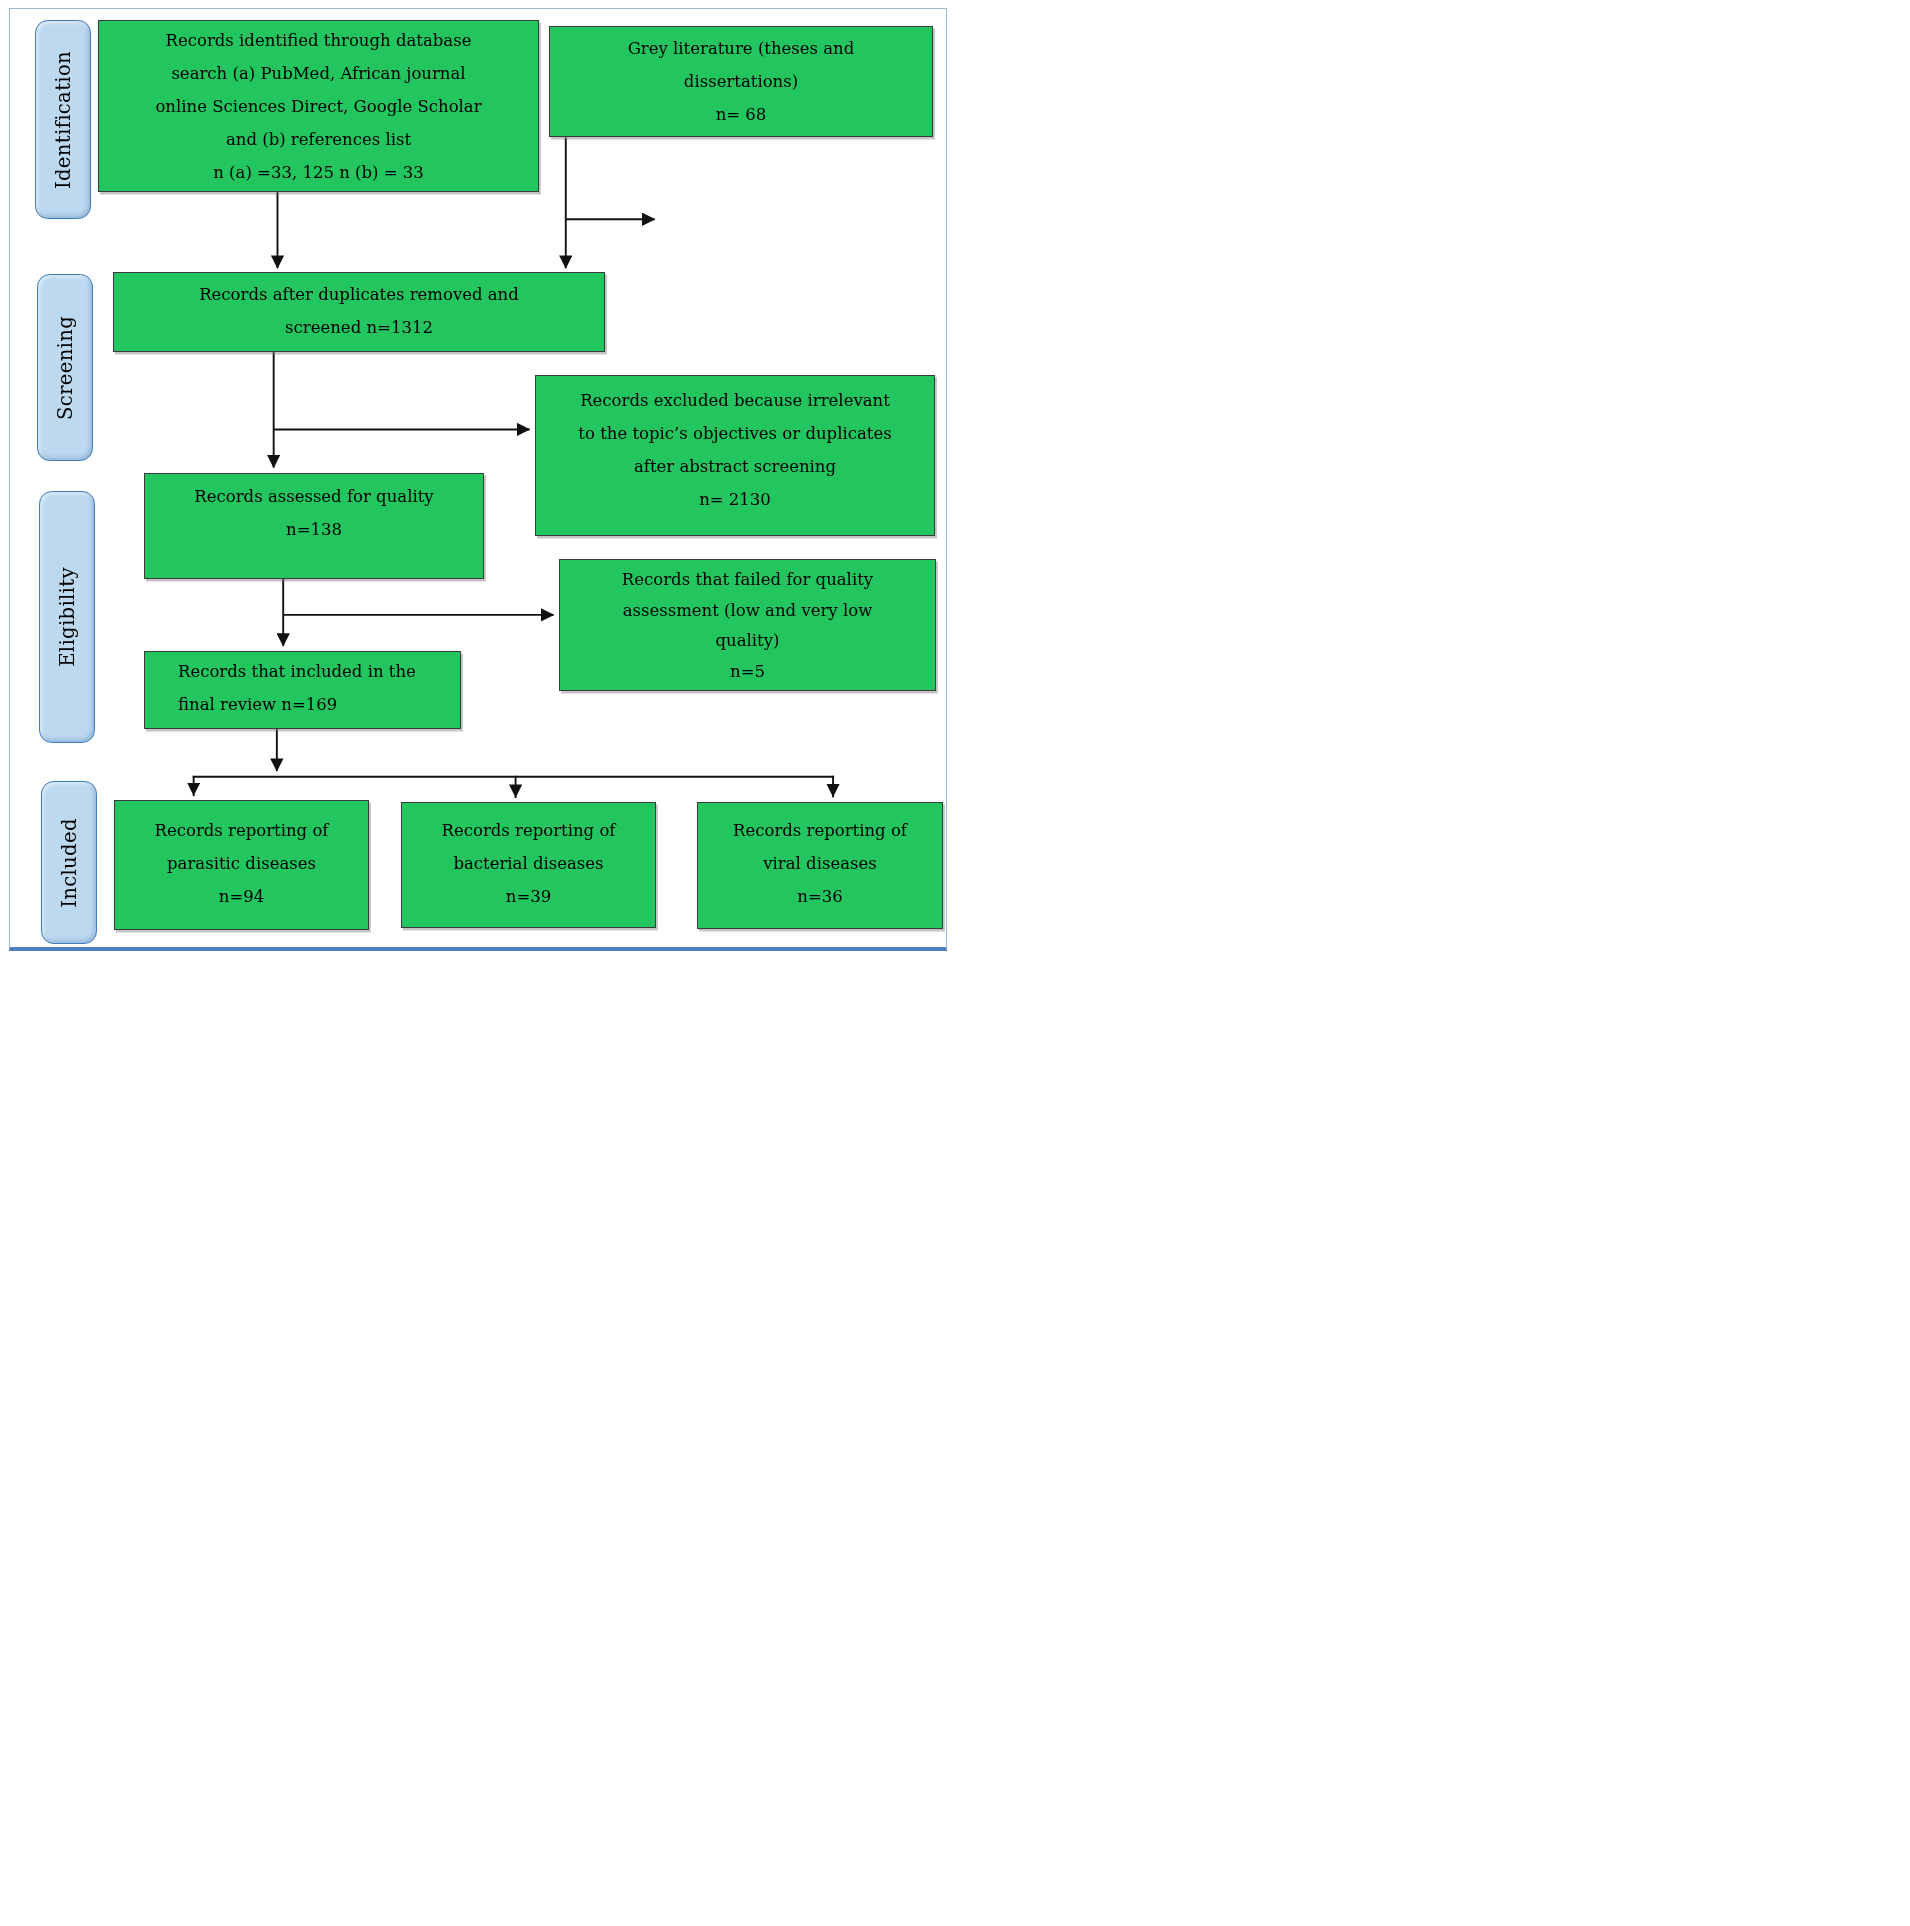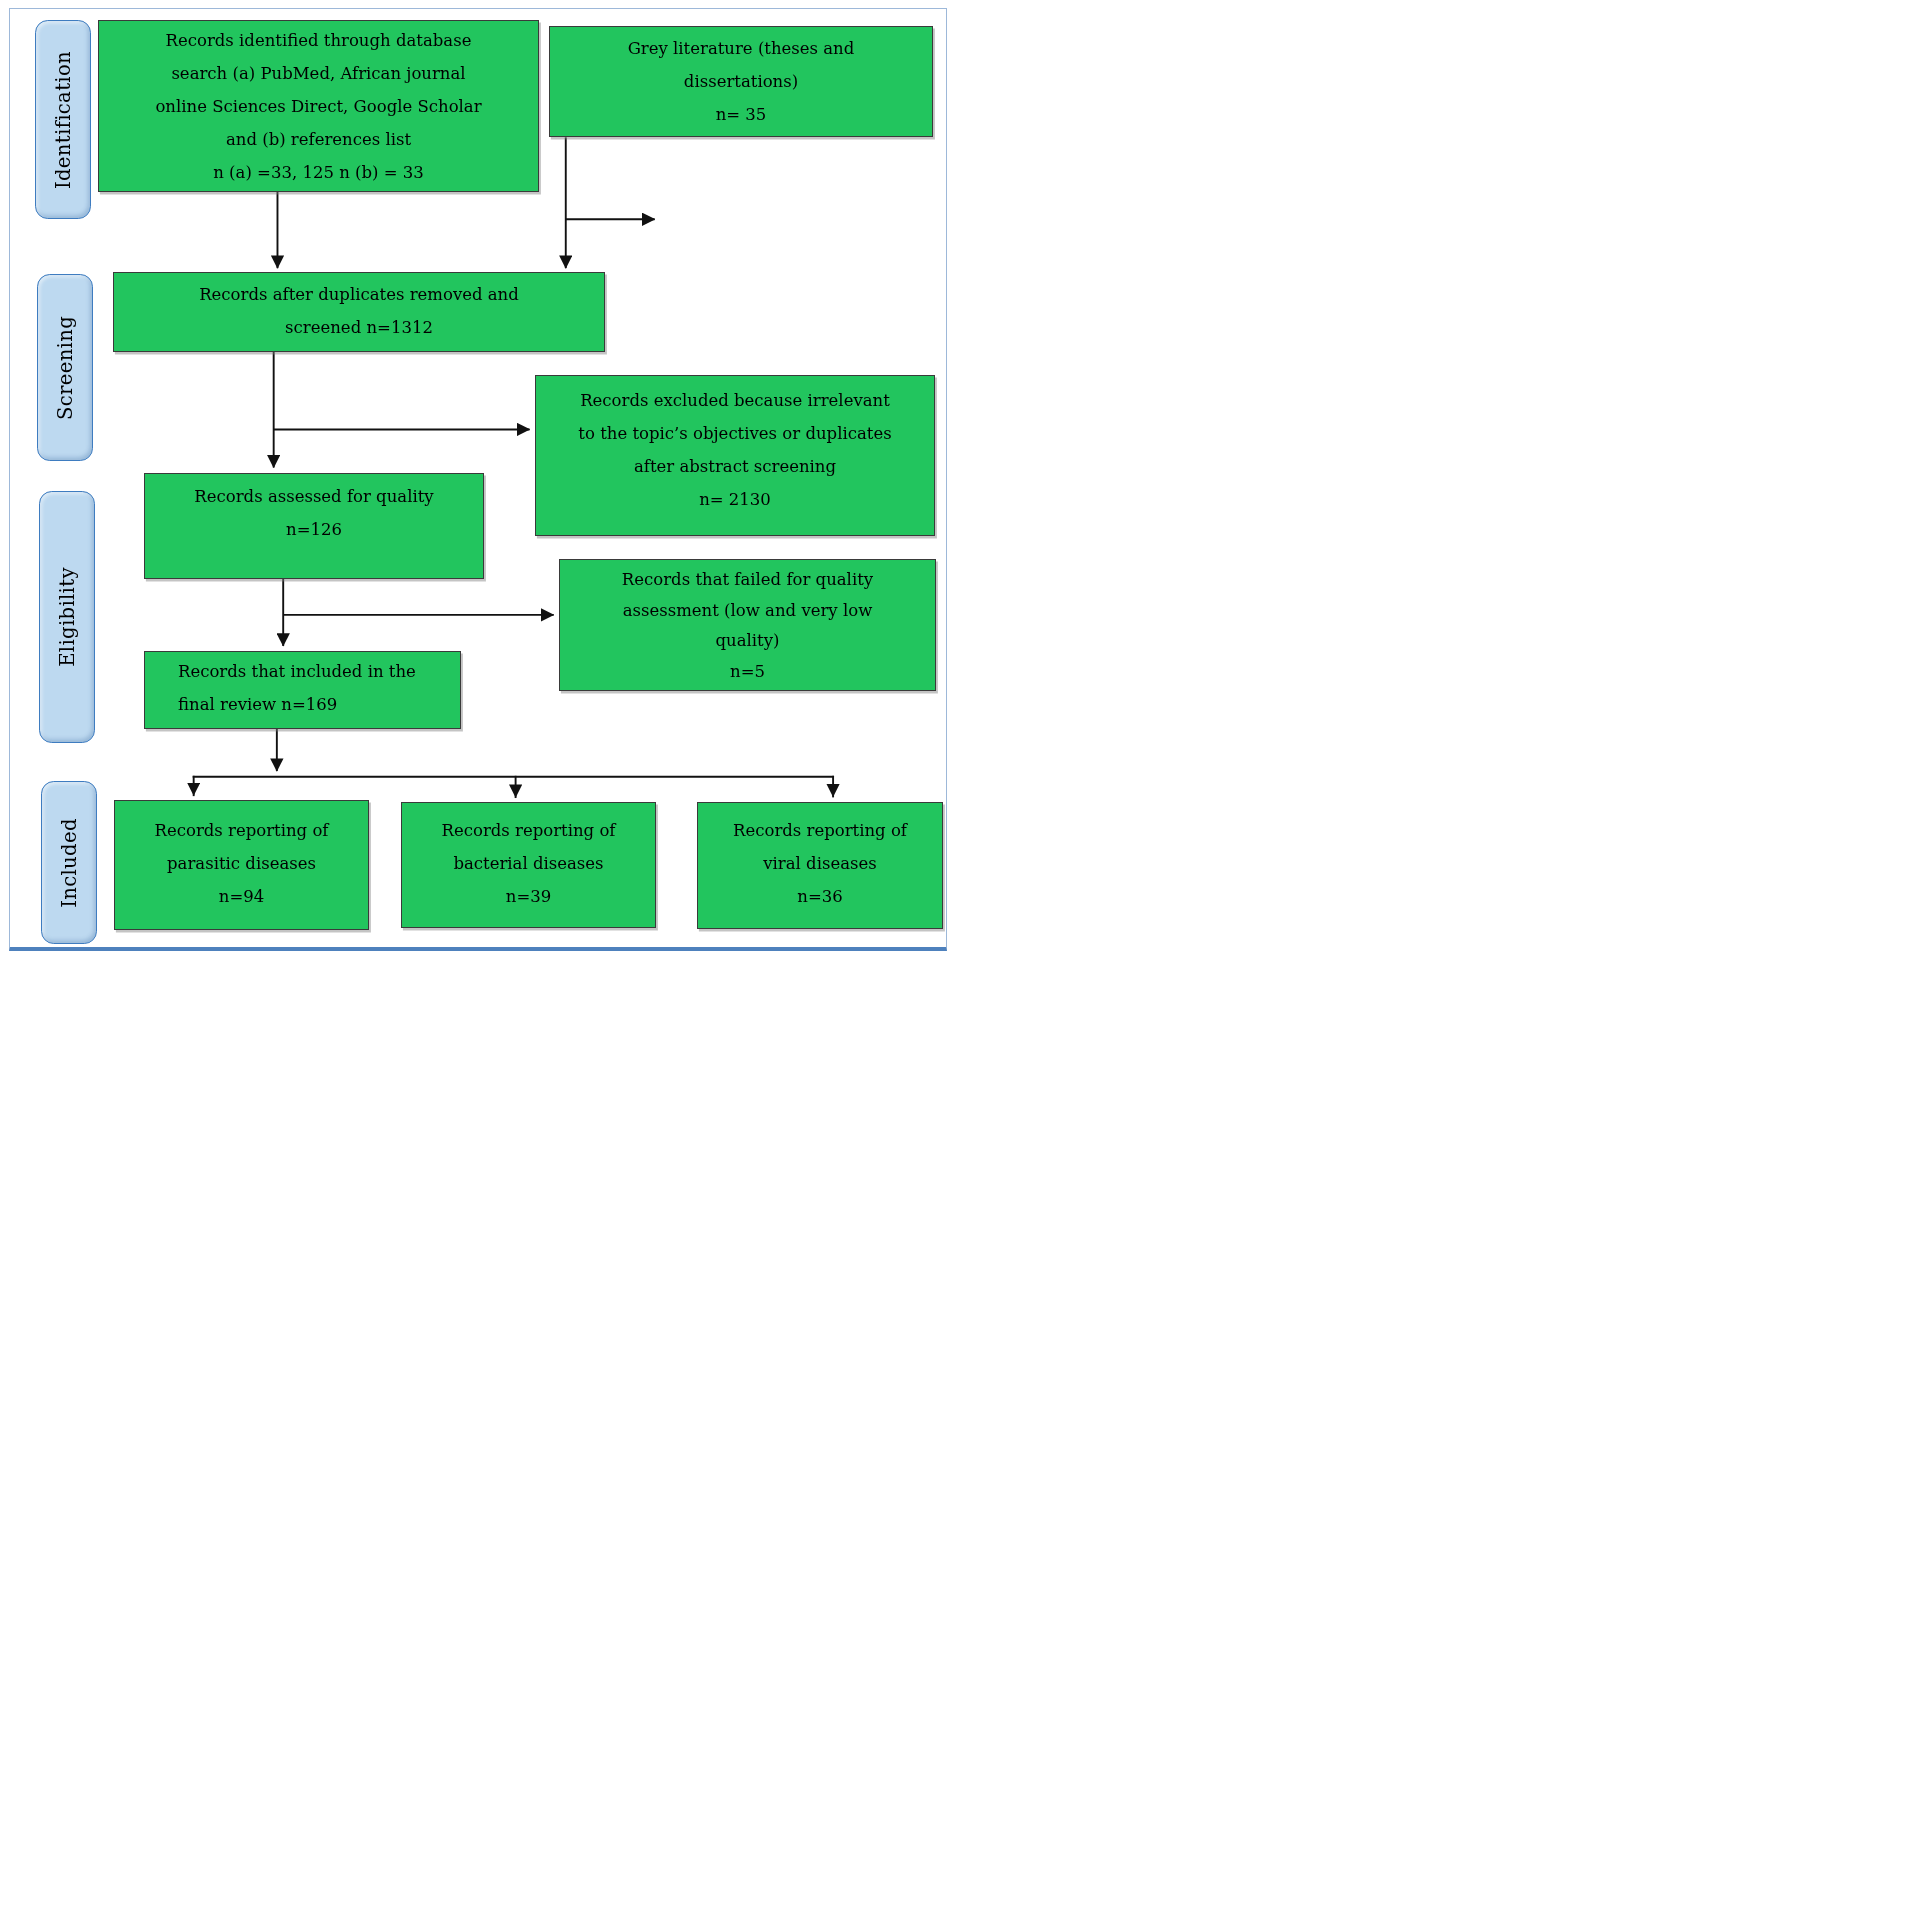--- a/index.html
+++ b/index.html
@@ -87,7 +87,7 @@
   <div class="box" style="left:549px;top:26px;width:384px;height:111px;padding-top:5.1px">
     <div class="box-text">Grey literature (theses and
 dissertations)
-n= 35</div>
+n= 68</div>
   </div>
 
 

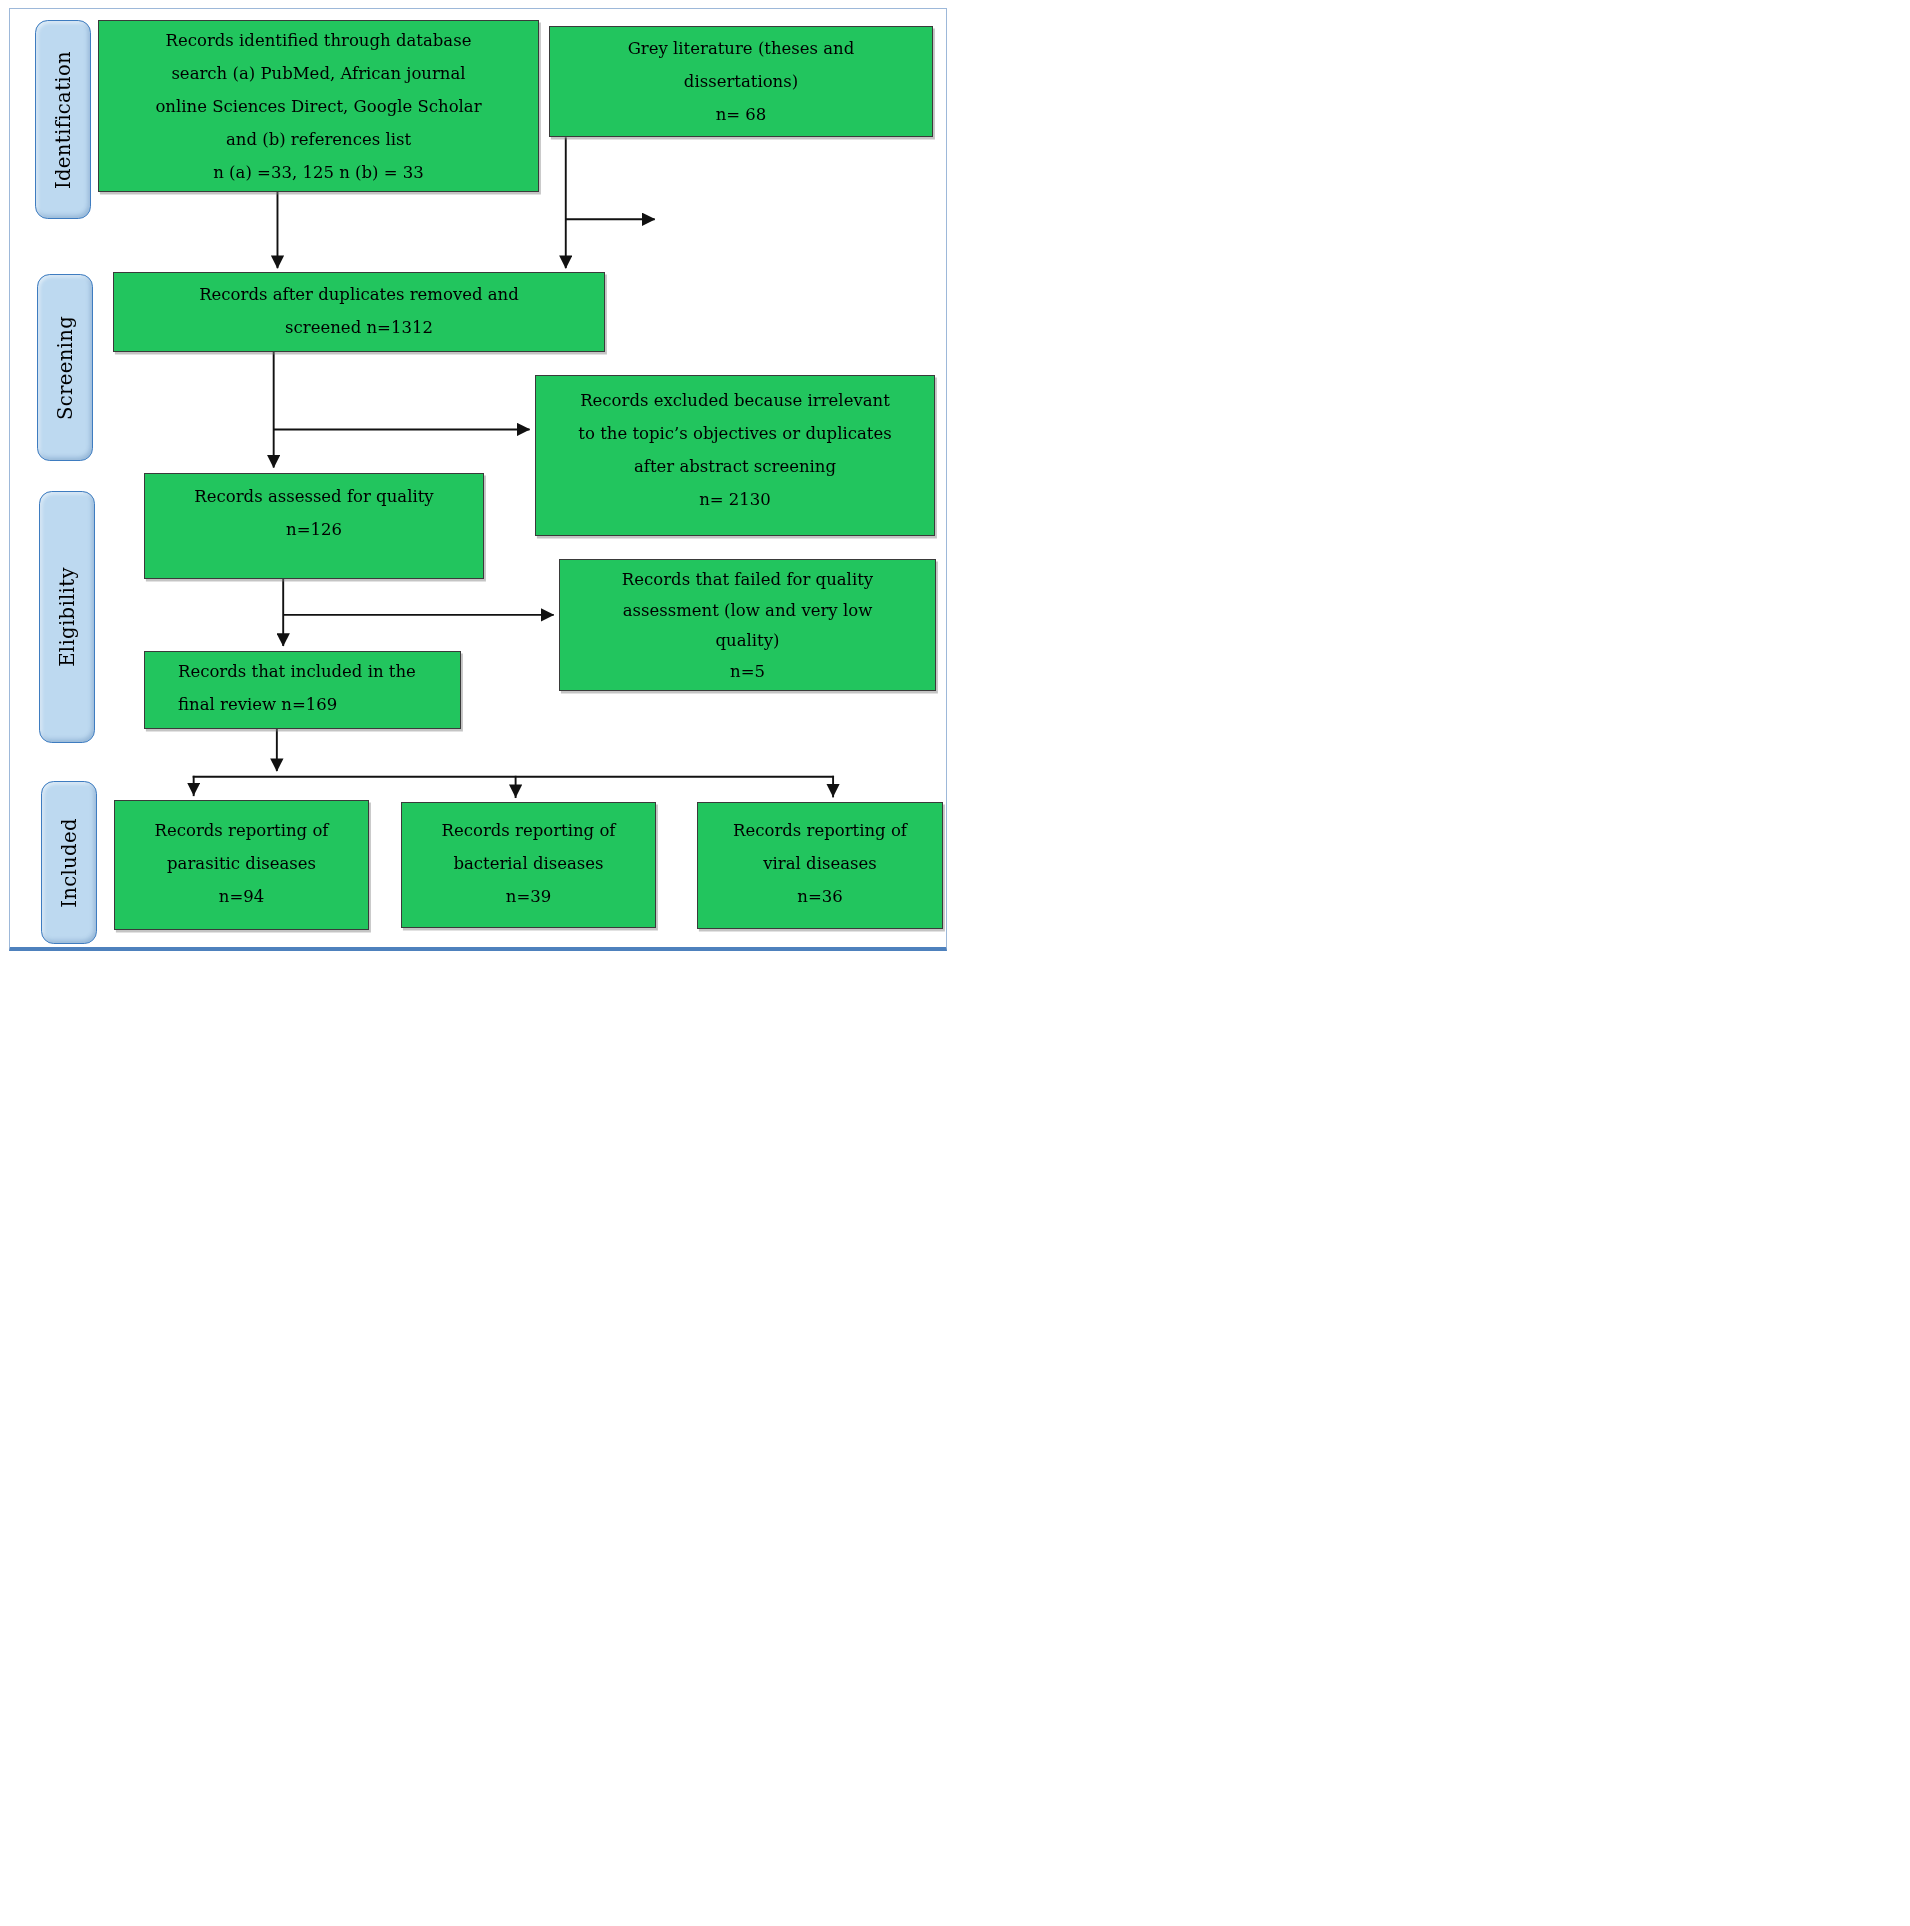--- a/index.html
+++ b/index.html
@@ -105,7 +105,7 @@
 
   <div class="box" style="left:144px;top:473px;width:340px;height:106px;padding-top:6.4px">
     <div class="box-text">Records assessed for quality
-n=126</div>
+n=138</div>
   </div>
 
   <div class="box tight" style="left:559px;top:559px;width:377px;height:132px;padding-top:5.1px">

